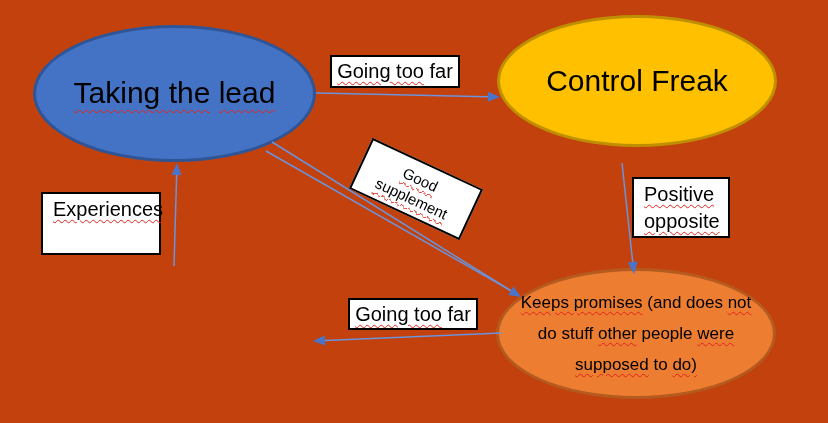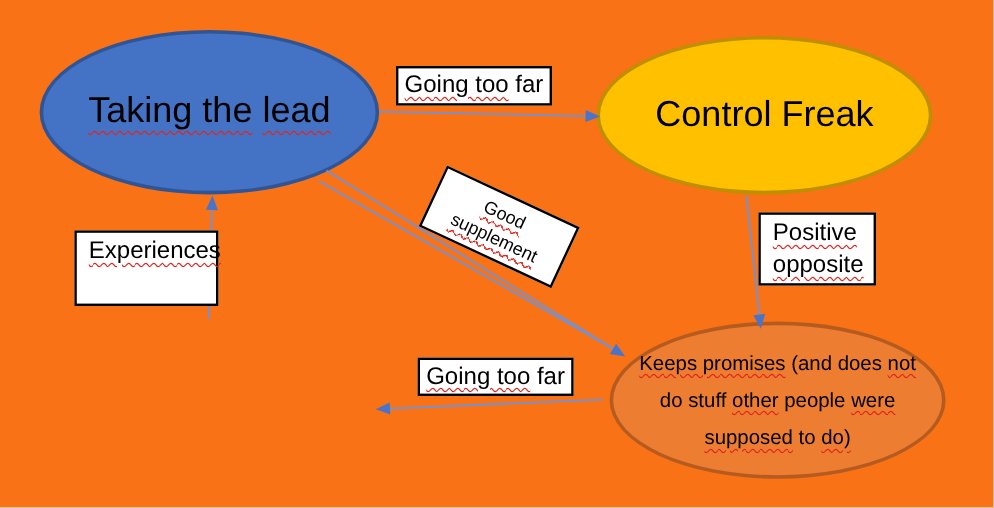--- a/index.html
+++ b/index.html
@@ -52,7 +52,7 @@
 </head>
 <body>
 
-<div class="stage" style="background: #f97316; text-decoration: underline;">
+<div class="stage" style="background: #c2410c; text-decoration: underline;">
 
   <svg aria-hidden="true" viewBox="0 0 828 423">
       <g>

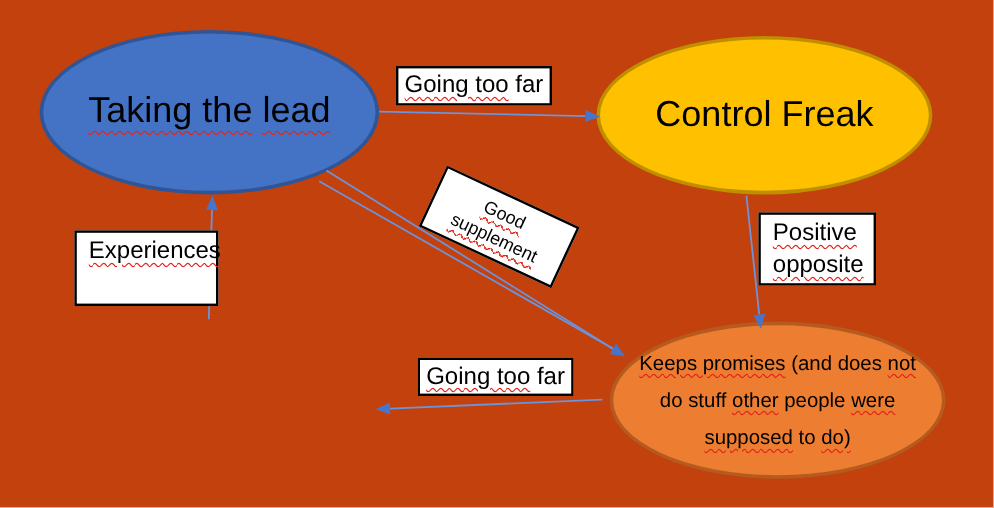--- a/index.html
+++ b/index.html
@@ -17,7 +17,7 @@
     display:flex;align-items:center;justify-content:center;text-align:center;
   }
   #node-taking{left:33px;top:25px;width:283px;height:137px;background:var(--blue-fill);border:3px solid var(--blue-border);}
-  #node-control{left:497px;top:30px;width:280px;height:132px;background:var(--yellow-fill);border:3px solid var(--yellow-border);}
+  #node-control{left:497px;top:15px;width:280px;height:132px;background:var(--yellow-fill);border:3px solid var(--yellow-border);}
   #node-competitive{left:34px;top:265px;width:284px;height:134px;background:var(--green-fill);border:3px solid var(--green-border);}
   #node-keeps{left:508px;top:268px;width:280px;height:131px;background:var(--orange-fill);border:3px solid var(--orange-border);}
 

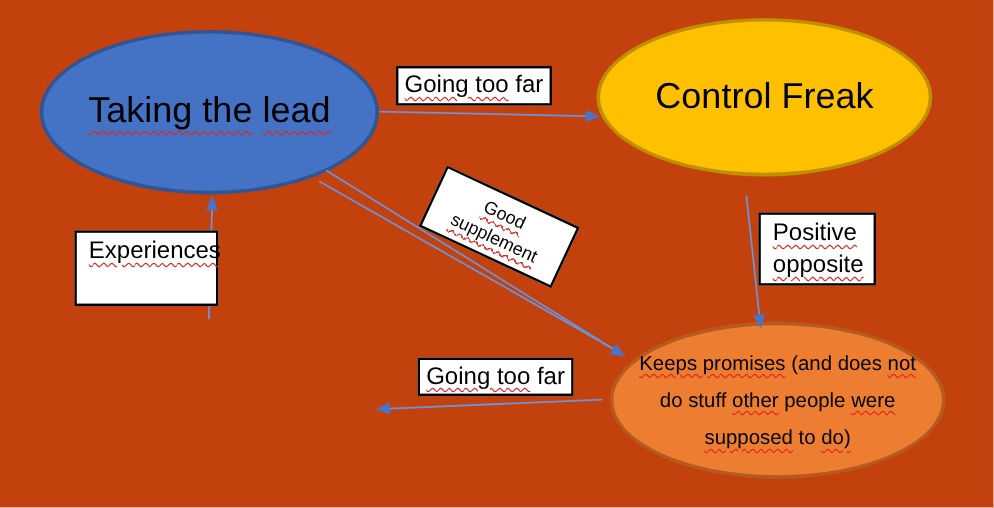--- a/index.html
+++ b/index.html
@@ -45,7 +45,7 @@
   #box-going-top{left:330px;top:55px;width:130px;height:33px;}
   #box-good{left:355px;top:161px;width:122px;height:56px;transform:rotate(25deg);font-size:15px;line-height:21px;}
   #box-positive{left:632px;top:177px;width:98px;height:61px;}
-  #box-experiences{left:62px;top:192px;width:120px;height:63px;}
+  #box-experiences{left:41px;top:192px;width:120px;height:63px;}
   #box-going-bottom{left:348px;top:298px;width:130px;height:32px;}
   .line{white-space:nowrap;}
 </style>

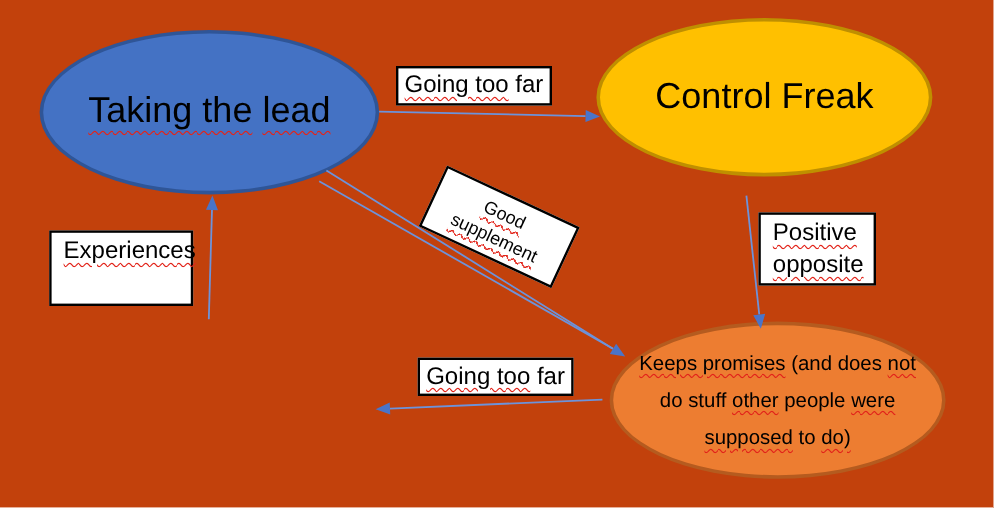--- a/index.html
+++ b/index.html
@@ -19,7 +19,7 @@
   #node-taking{left:33px;top:25px;width:283px;height:137px;background:var(--blue-fill);border:3px solid var(--blue-border);}
   #node-control{left:497px;top:15px;width:280px;height:132px;background:var(--yellow-fill);border:3px solid var(--yellow-border);}
   #node-competitive{left:34px;top:265px;width:284px;height:134px;background:var(--green-fill);border:3px solid var(--green-border);}
-  #node-keeps{left:508px;top:268px;width:280px;height:131px;background:var(--orange-fill);border:3px solid var(--orange-border);}
+  #node-keeps{left:496px;top:268px;width:280px;height:131px;background:var(--orange-fill);border:3px solid var(--orange-border);}
 
   .title{font-size:30px;line-height:1.15;}
   .small-label{font-size:17px;line-height:31px;padding:0 4px;}

